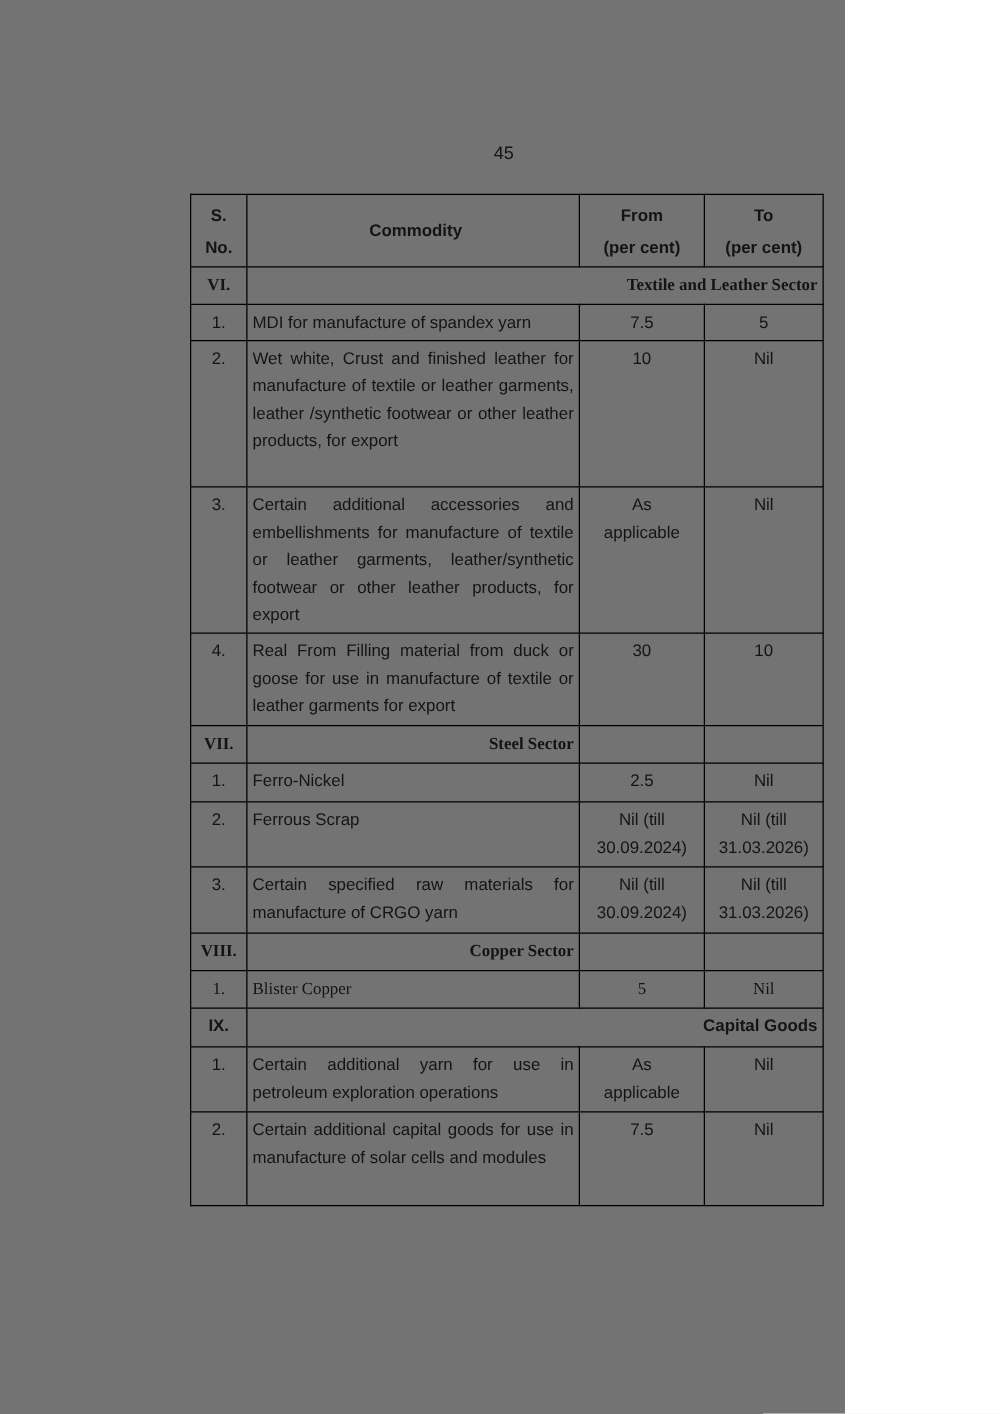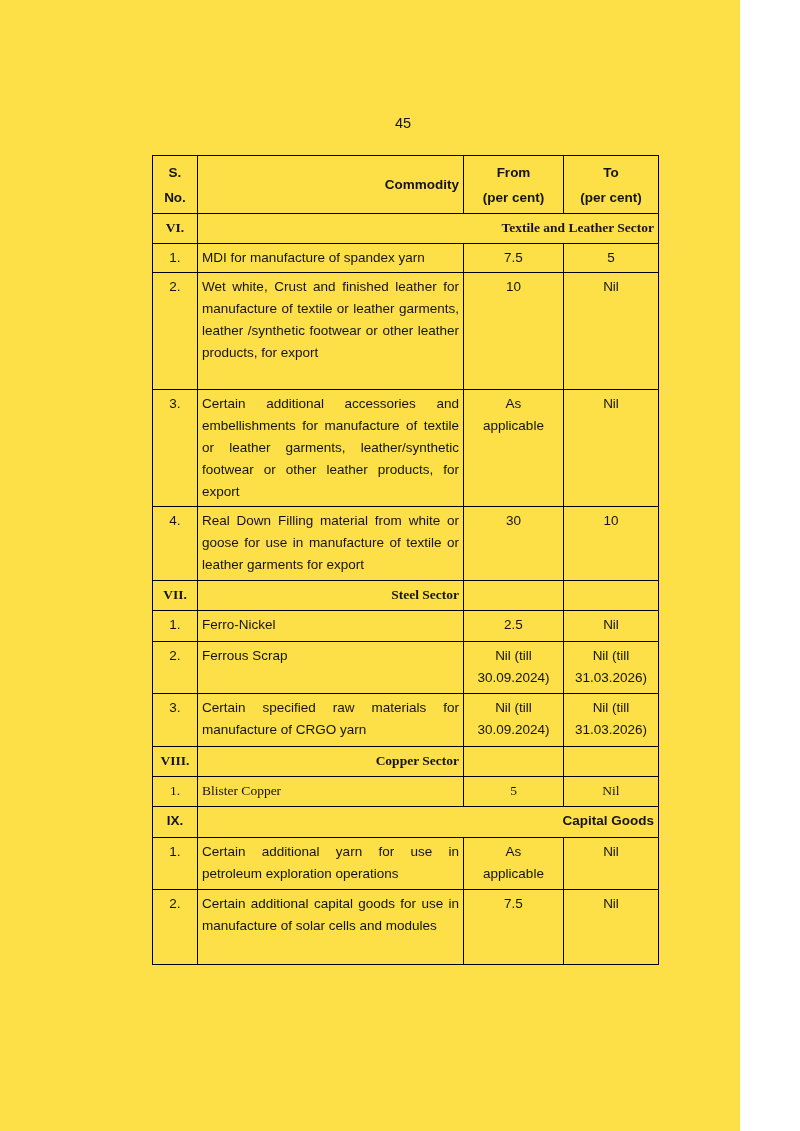--- a/index.html
+++ b/index.html
@@ -9,9 +9,9 @@
   }
   .page {
     position: relative;
-    width: 740px;
+    width: 676px;
     height: 1131px;
-    background: #fde047;
+    background: #737373;
     font-family: "Liberation Sans", sans-serif;
     color: #141414;
     overflow: hidden;

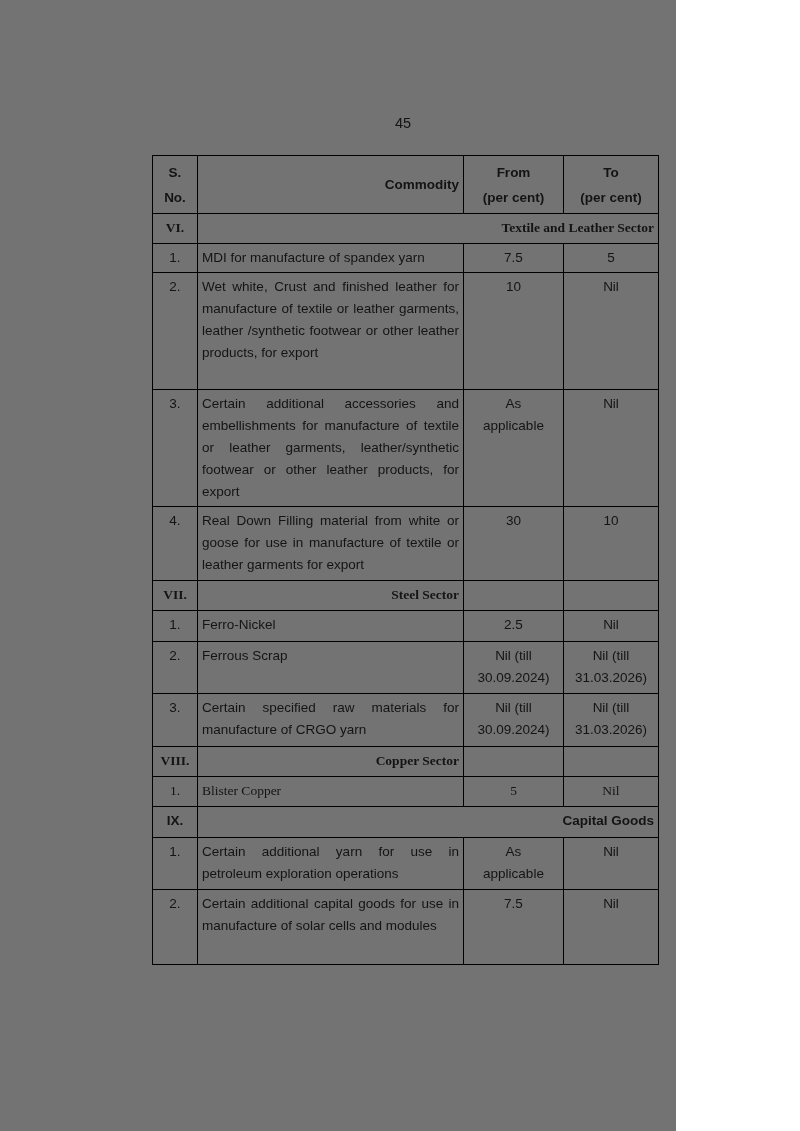--- a/index.html
+++ b/index.html
@@ -56,7 +56,7 @@
     padding: 2px 4px;
   }
   .duty-table th.th-commodity {
-    text-align: right;
+    text-align: center;
     padding-left: 8px;
     white-space: normal;
   }

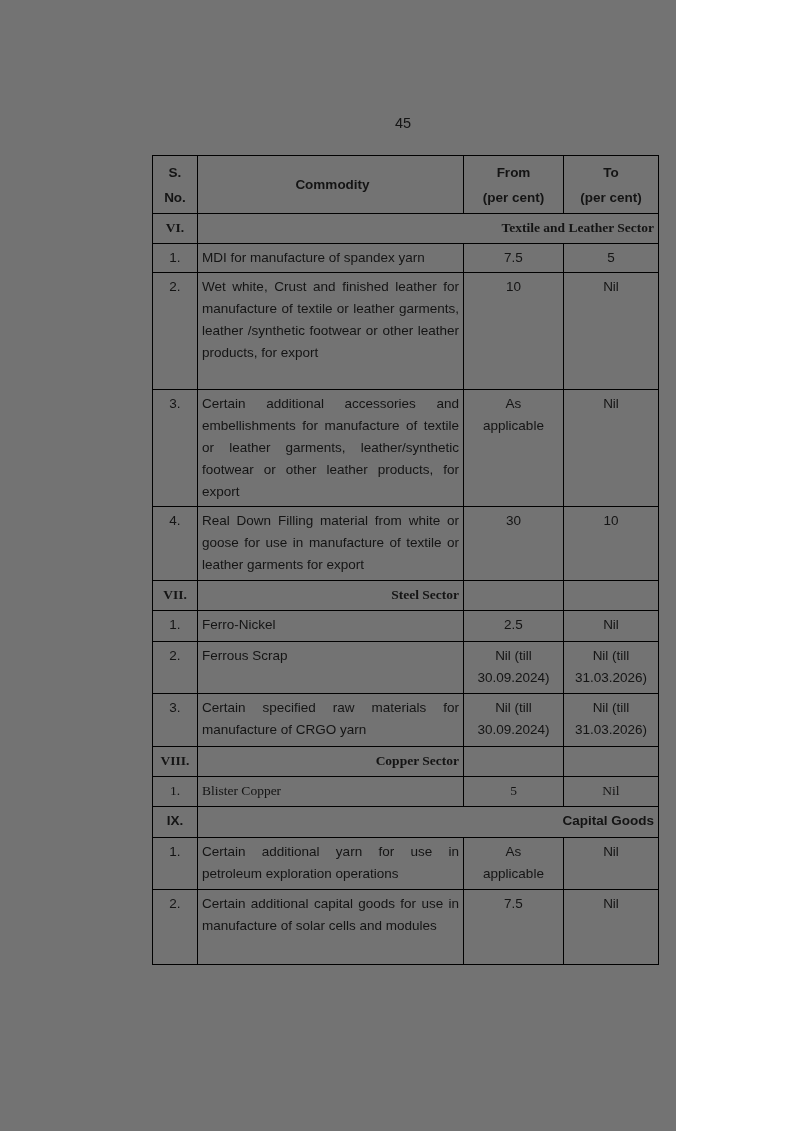--- a/index.html
+++ b/index.html
@@ -149,7 +149,7 @@
 
     <tr class="h74">
       <td class="c-no">4.</td>
-      <td class="c-com">Real Down Filling material from white or goose for use in manufacture of textile or leather garments for export</td>
+      <td class="c-com">Real From Filling material from duck or goose for use in manufacture of textile or leather garments for export</td>
       <td class="c-val v-mid">30</td>
       <td class="c-val v-mid">10</td>
     </tr>

